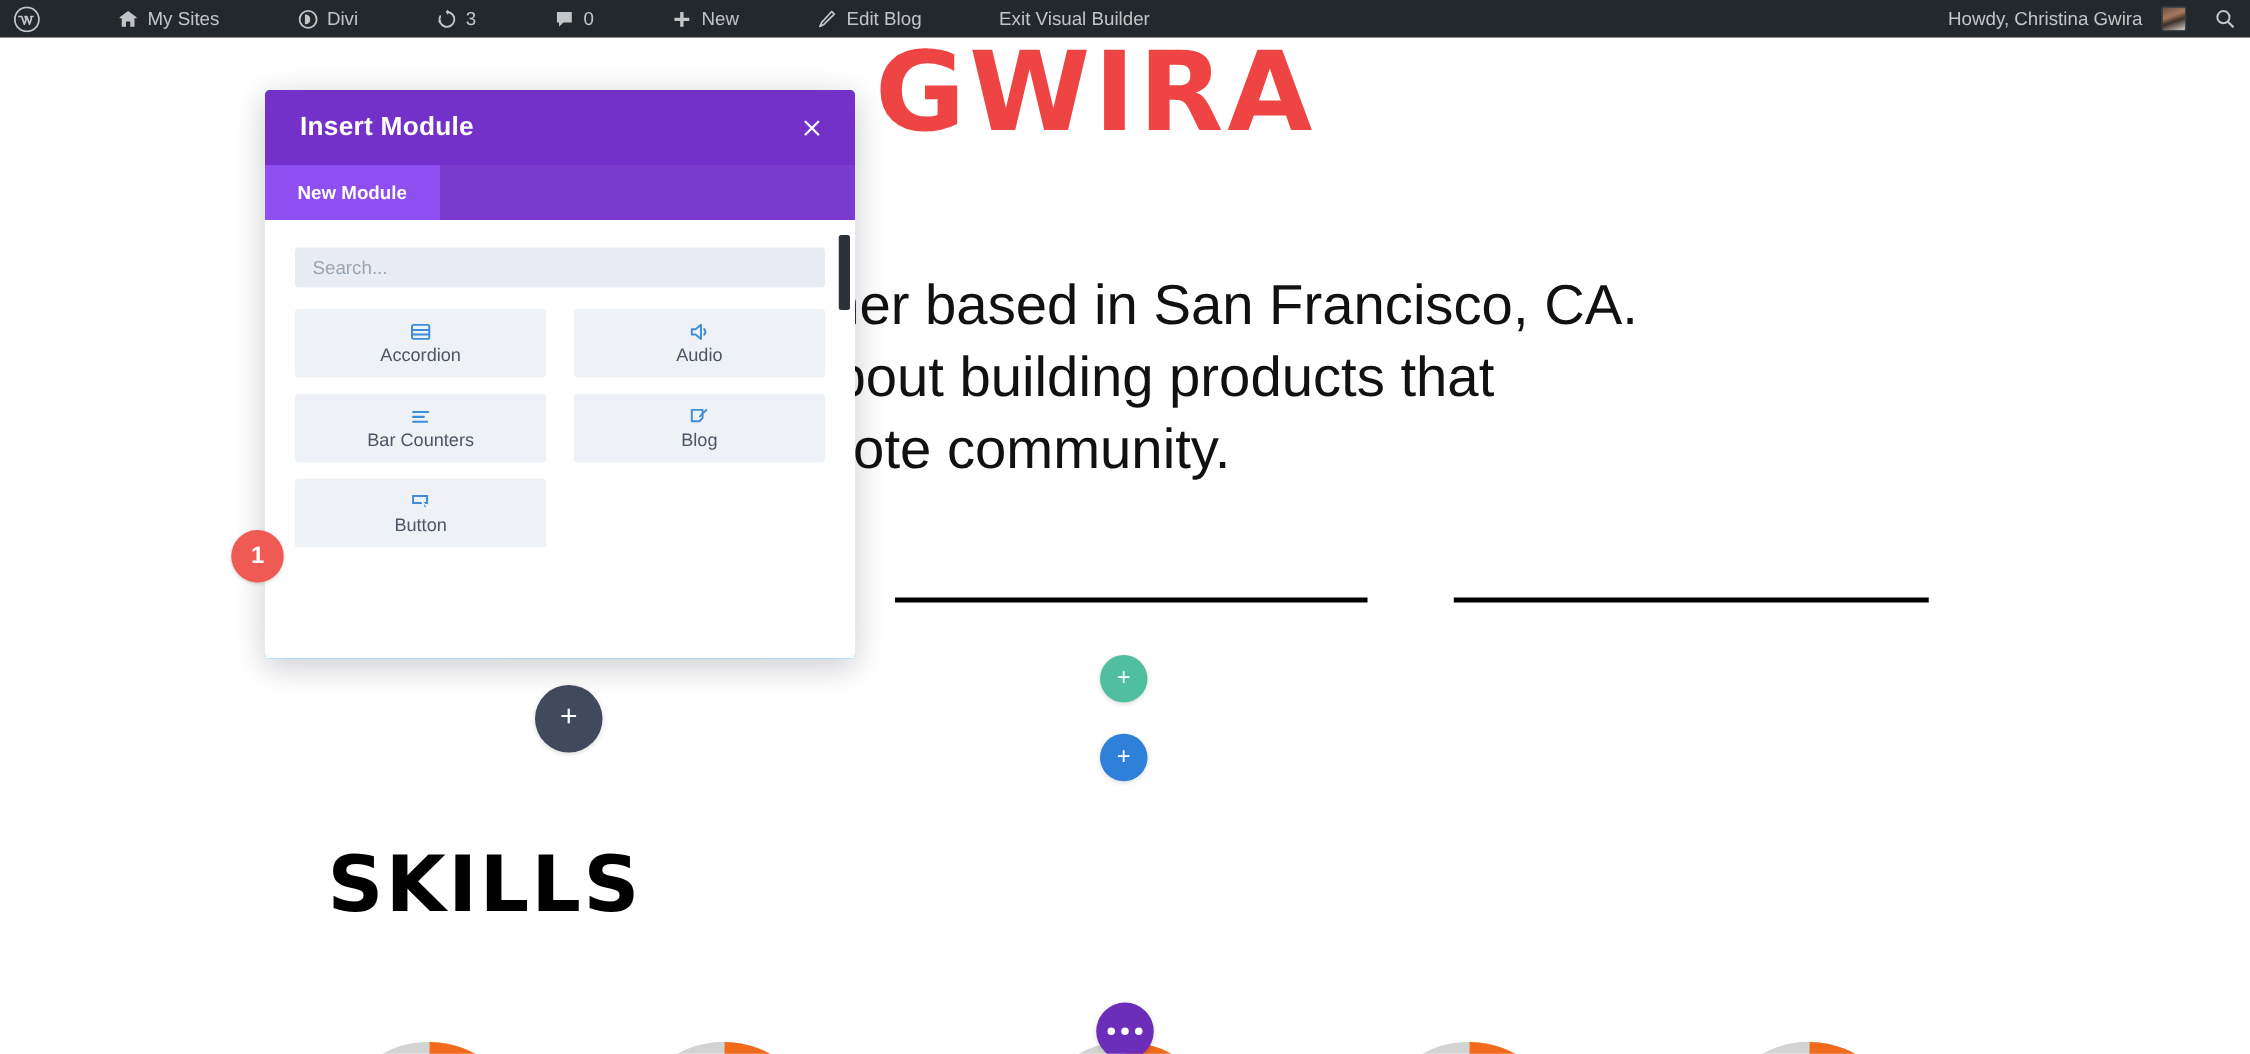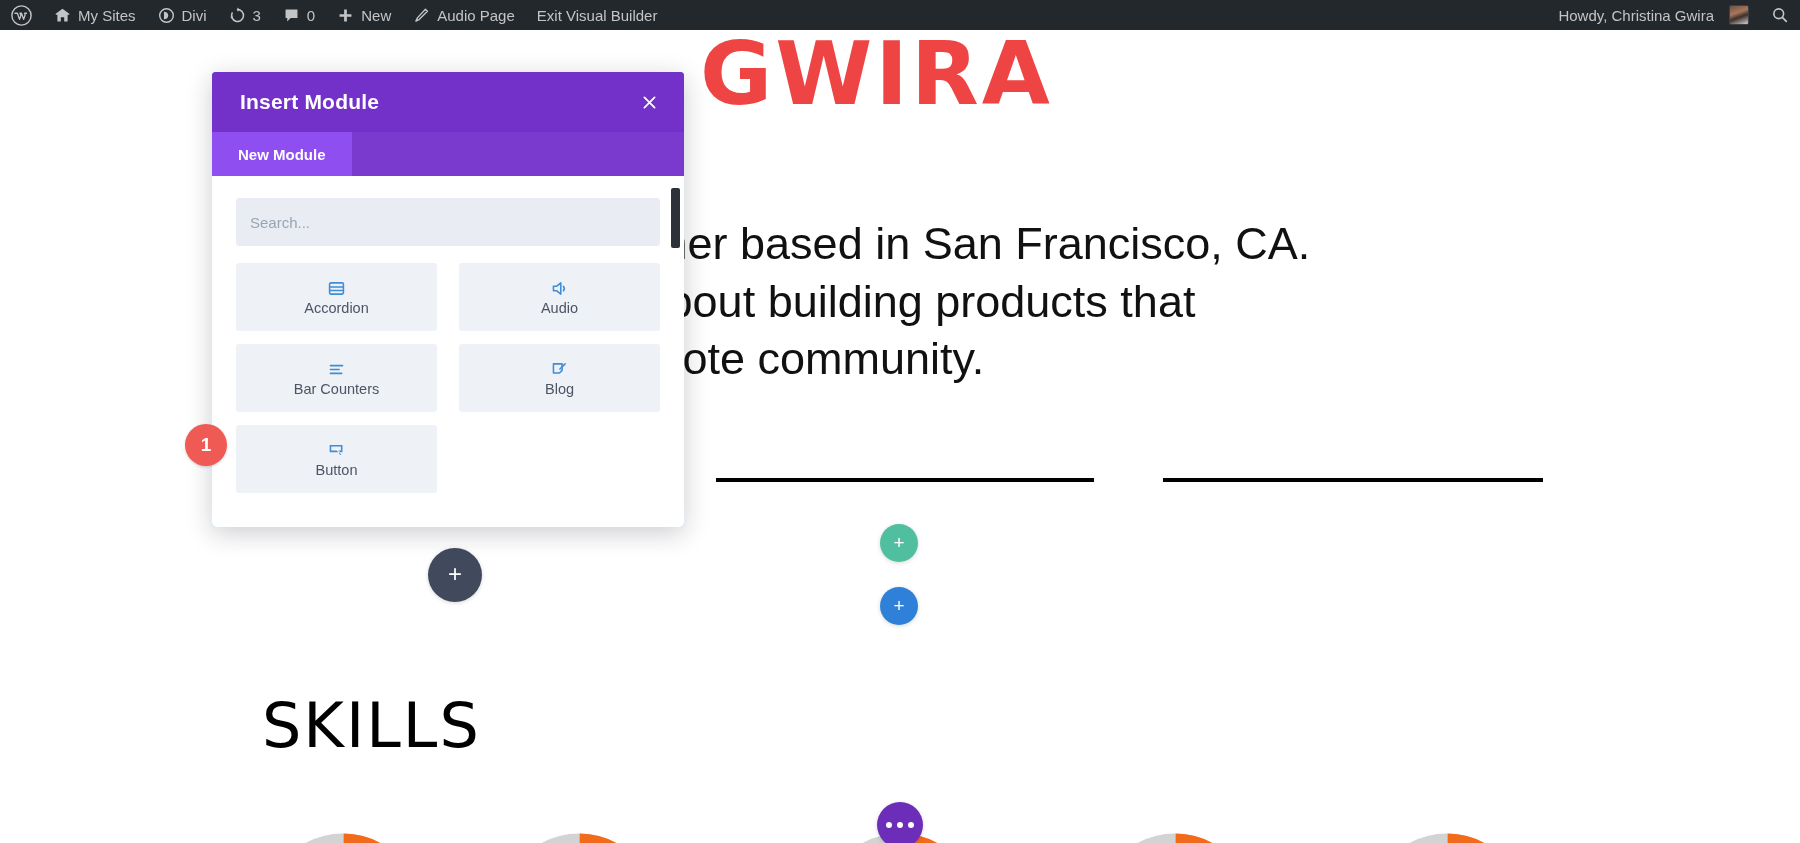--- a/index.html
+++ b/index.html
@@ -19,6 +19,7 @@
     display: flex; align-items: center;
     font-size: 15px;
     z-index: 60;
+    gap: 40px;
   }
   .ab-item {
     display: flex; align-items: center; gap: 7px;

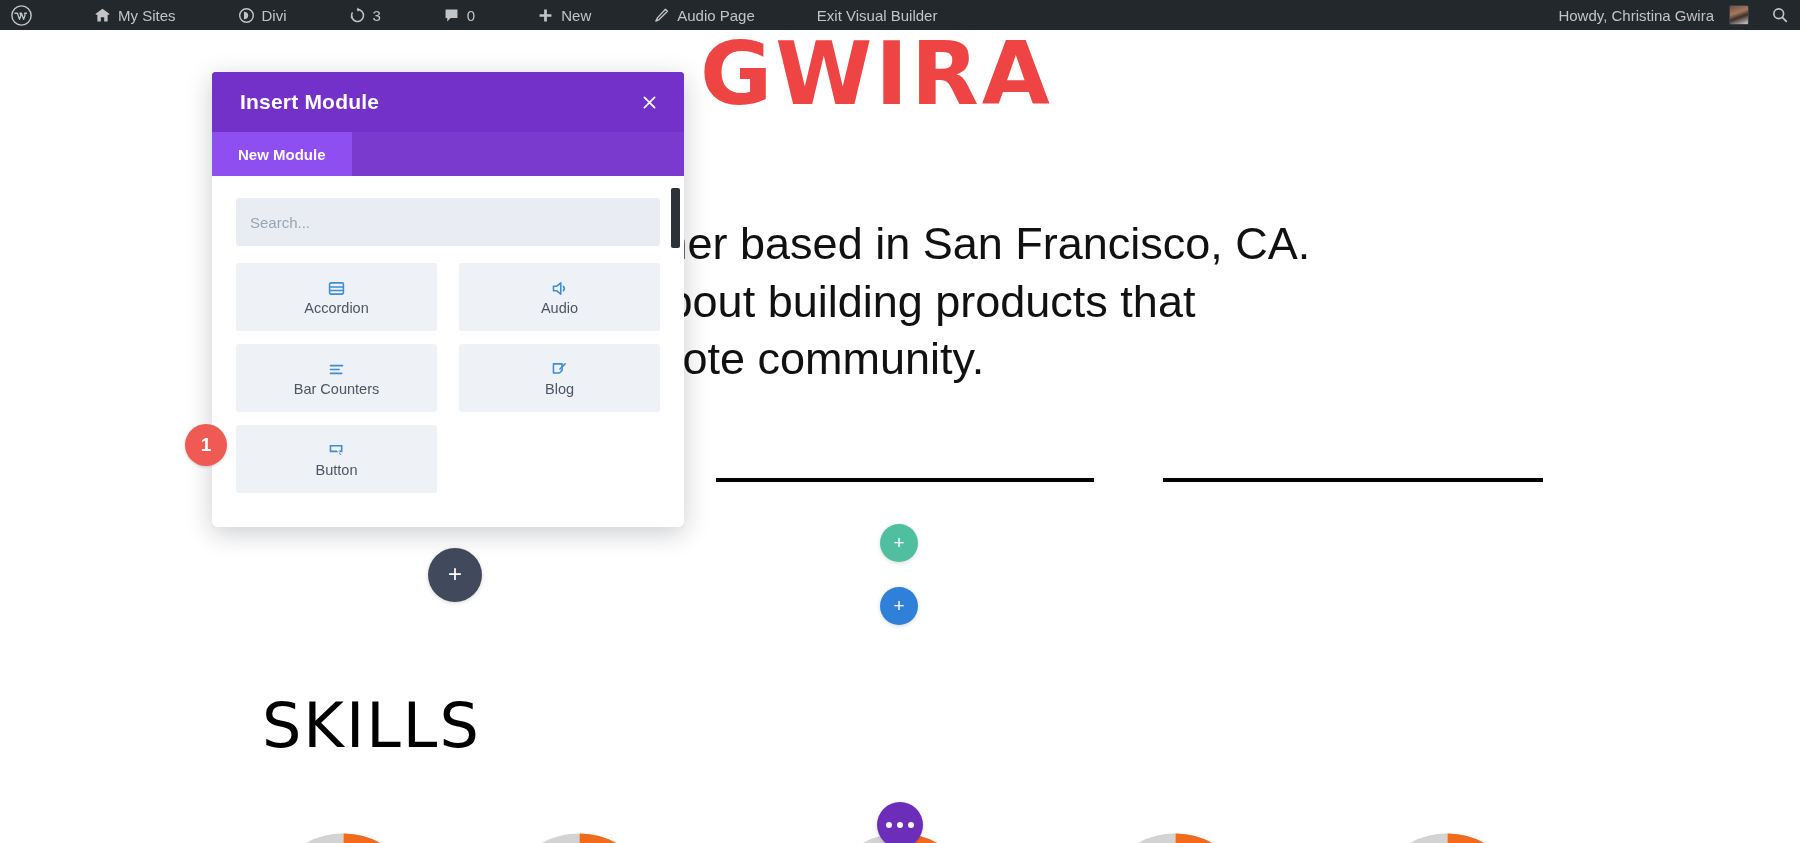--- a/index.html
+++ b/index.html
@@ -270,7 +270,7 @@
           <path d="M14.6 2.6 17 5 7.2 14.8 3.4 16.6l1.8-3.8z" fill="none" stroke="#c3c4c6" stroke-width="1.6" stroke-linejoin="round"></path>
         </svg>
     </span>
-    <span class="ab-label">Audio Page</span>
+    <span class="ab-label">Edit Blog</span>
   </div>
 
   <div class="ab-item">

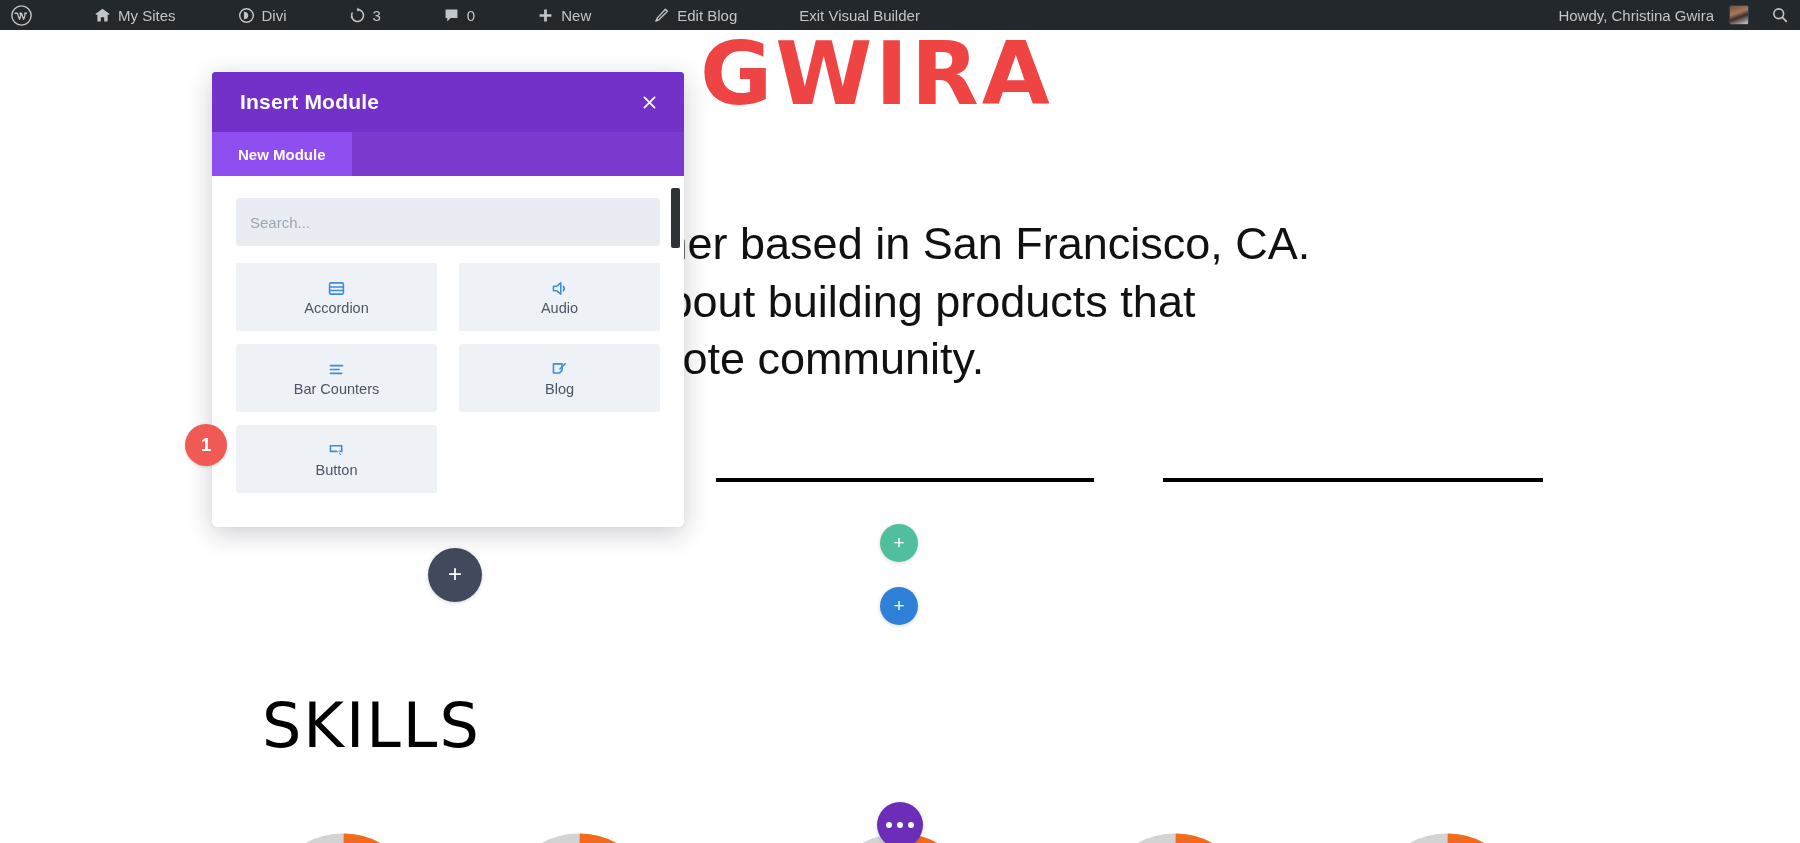--- a/index.html
+++ b/index.html
@@ -150,7 +150,7 @@
     overflow: hidden;
   }
   .search-input {
-    width: 100%; height: 48px;
+    width: 100%; height: 32px;
     background: #e9edf3;
     border: none; border-radius: 3px;
     padding: 0 14px;

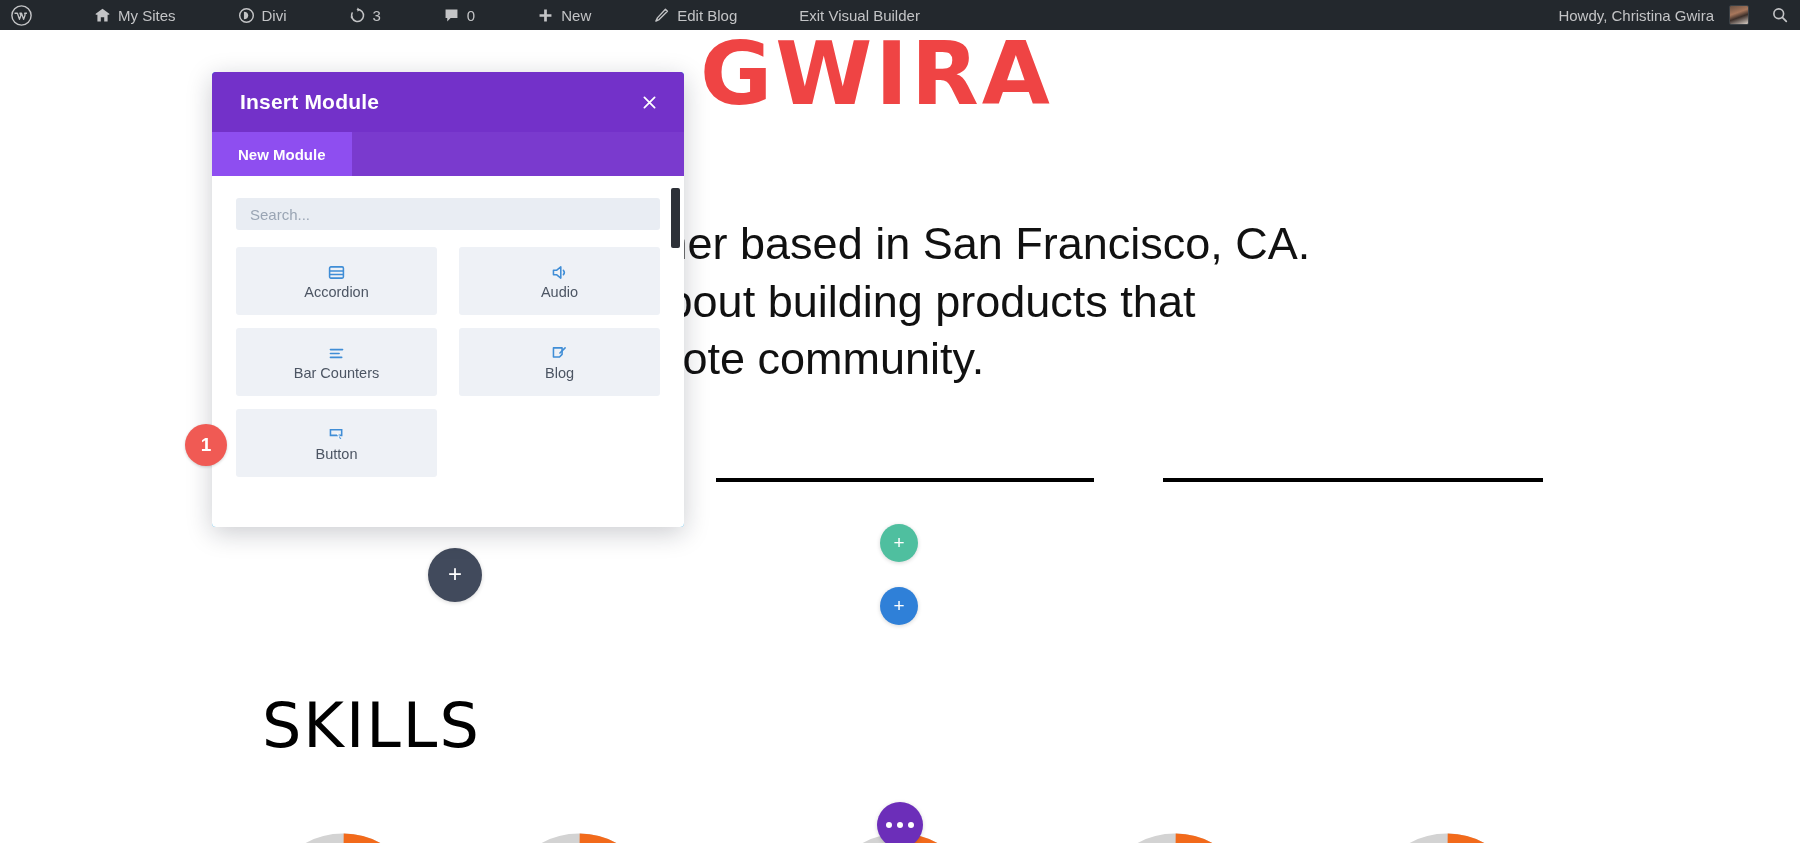--- a/index.html
+++ b/index.html
@@ -167,7 +167,7 @@
     gap: 13px 22px;
   }
   .module-cell {
-    height: 68px;
+    height: 55px;
     background: #eef1f6;
     border-radius: 3px;
     display: flex; flex-direction: column;

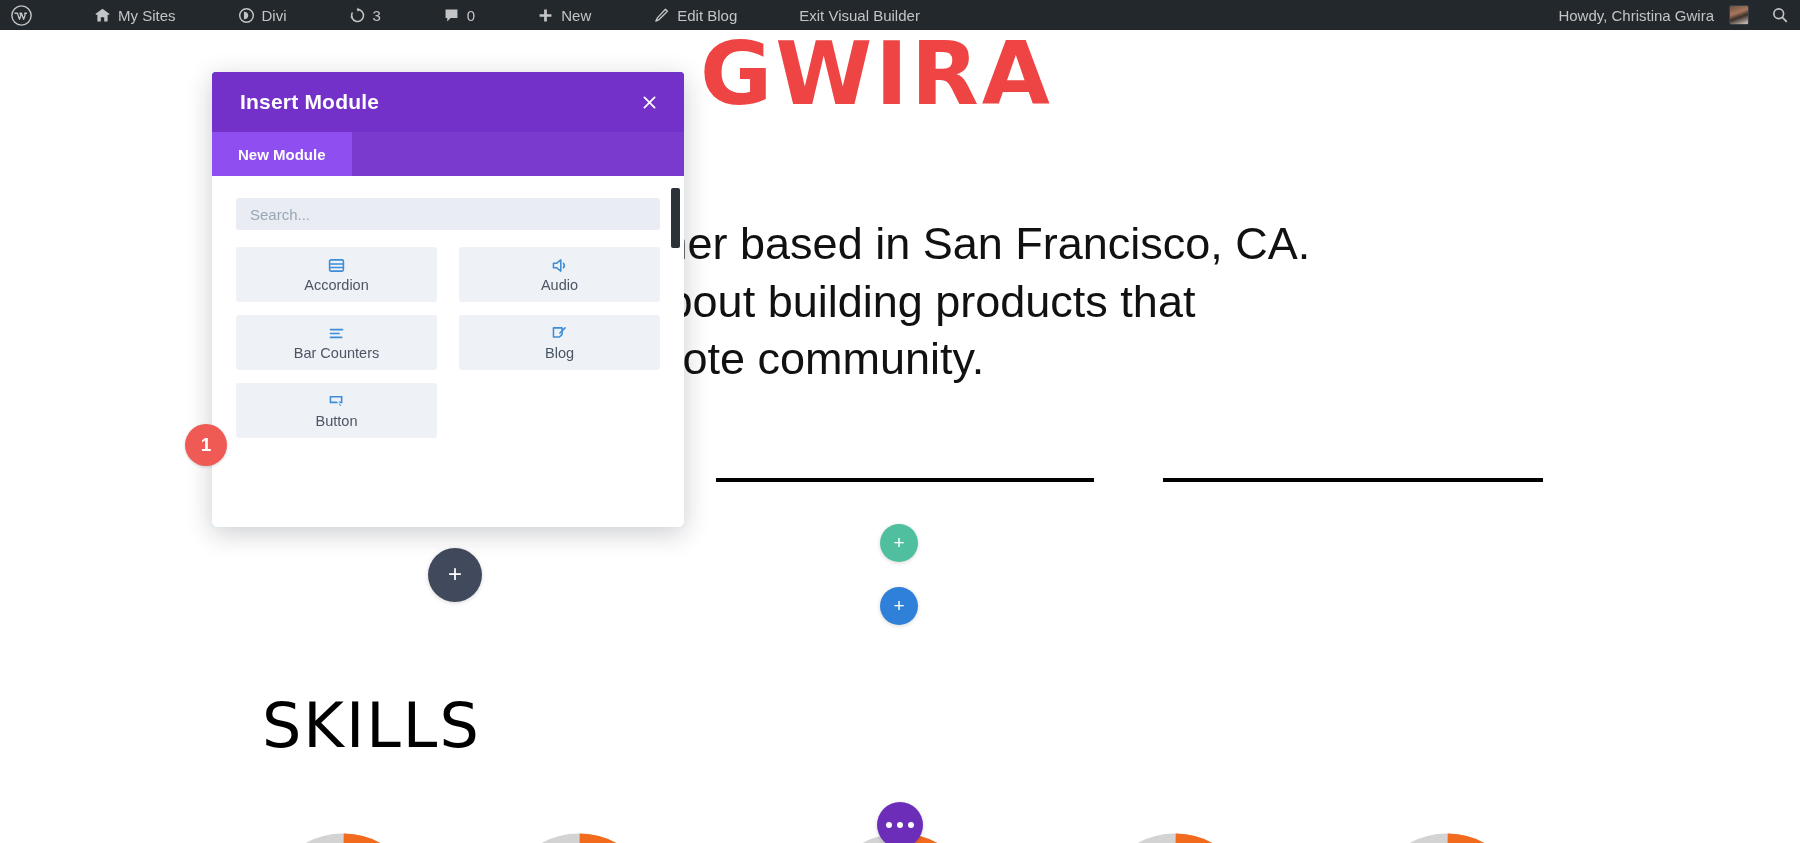--- a/index.html
+++ b/index.html
@@ -71,9 +71,9 @@
   .rule-b { left: 1163px; top: 448px; width: 380px; }
 
   .skills-title {
-    position: absolute; left: 262px; top: 665px;
+    position: absolute; left: 262px; top: 647px;
     font-family: "DejaVu Sans", sans-serif;
-    font-weight: 400;
+    font-weight: 700;
     font-size: 62px;
     letter-spacing: 2px;
     color: #000;

